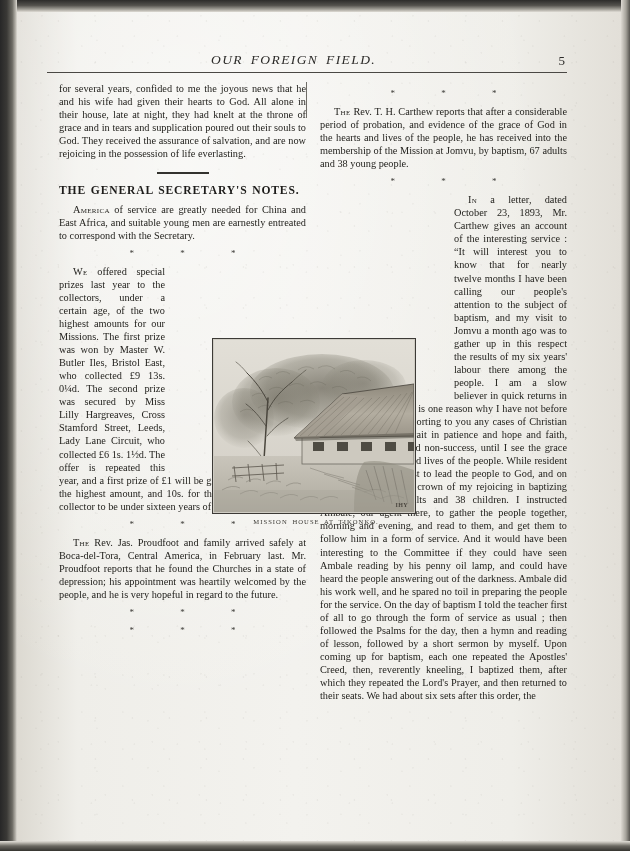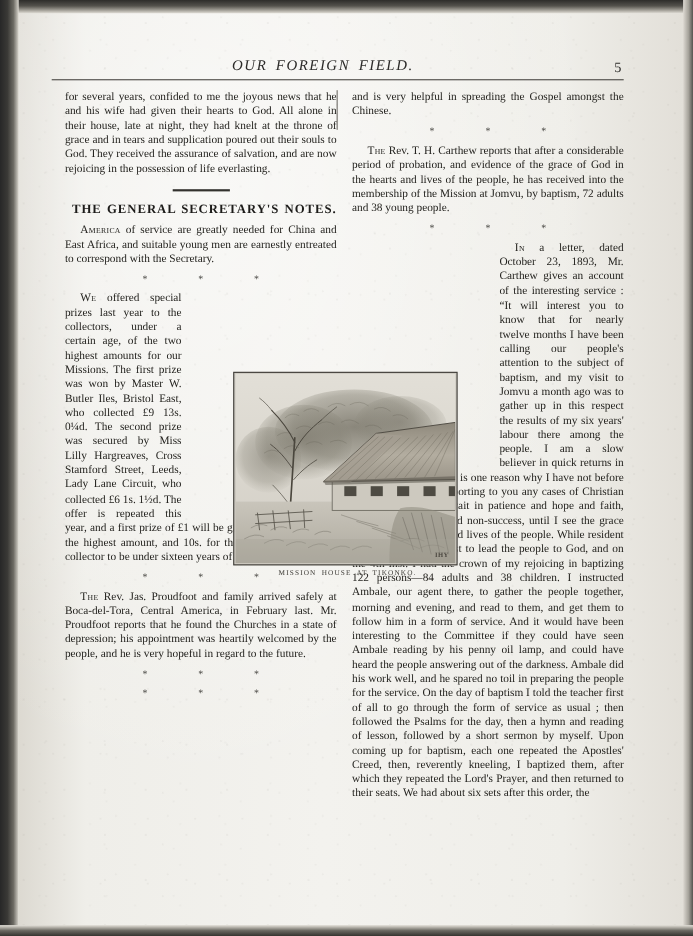--- a/index.html
+++ b/index.html
@@ -277,7 +277,6 @@
 
       <div class="col col-right">
 
-        <p class="noindent">and is very helpful in spreading the Gospel amongst the Chinese.</p>
 
         <div class="stars">*  *  *</div>
 

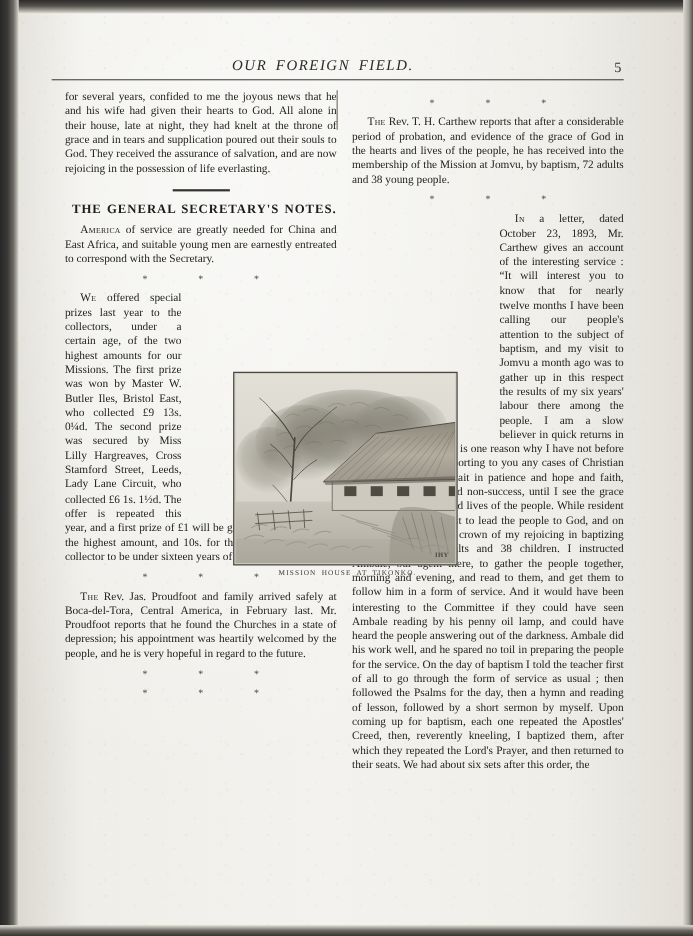--- a/index.html
+++ b/index.html
@@ -280,7 +280,7 @@
 
         <div class="stars">*  *  *</div>
 
-        <p><span class="sc">The</span><span> Rev. T. H. Carthew reports that after a considerable period of probation, and evidence of the grace of God in the hearts and lives of the people, he has received into the membership of the Mission at Jomvu, by baptism, 72 adults and 38 young people.</span></p>
+        <p><span class="sc">The</span><span> Rev. T. H. Carthew reports that after a considerable period of probation, and evidence of the grace of God in the hearts and lives of the people, he has received into the membership of the Mission at Jomvu, by baptism, 67 adults and 38 young people.</span></p>
 
         <div class="stars">*  *  *</div>
 

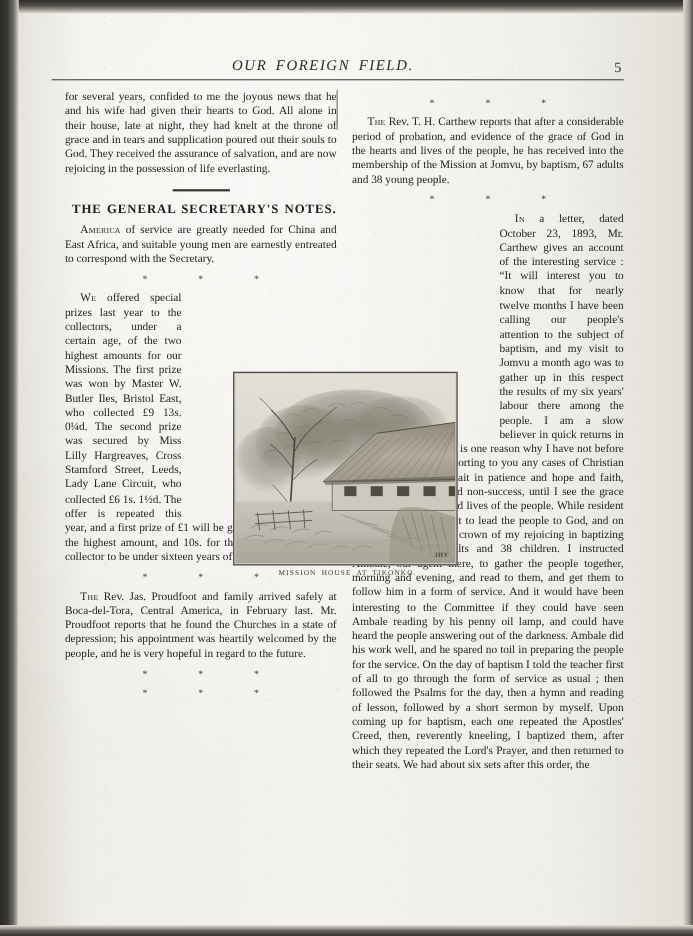--- a/index.html
+++ b/index.html
@@ -168,7 +168,7 @@
     letter-spacing: 0.85px;
     margin: 0 0 6px 0;
     color: #1d1c1a;
-    text-align: right;
+    text-align: left;
     word-spacing: 1px;
   }
 

